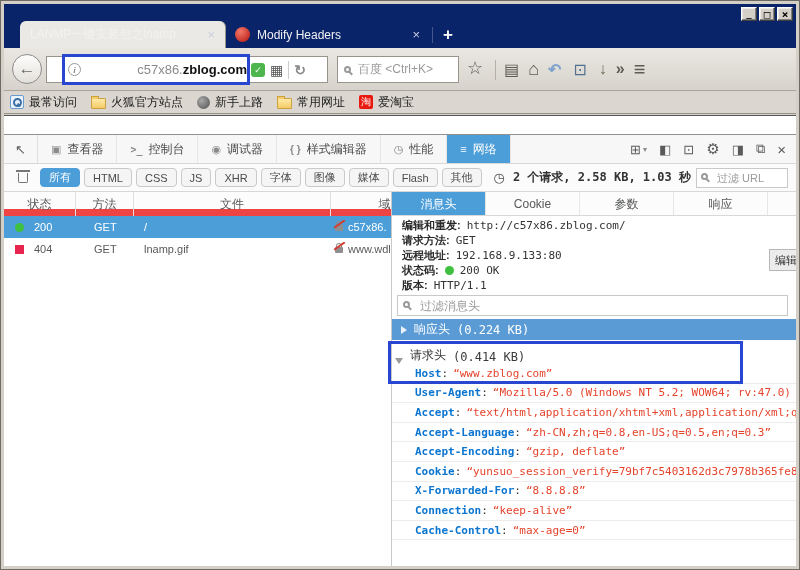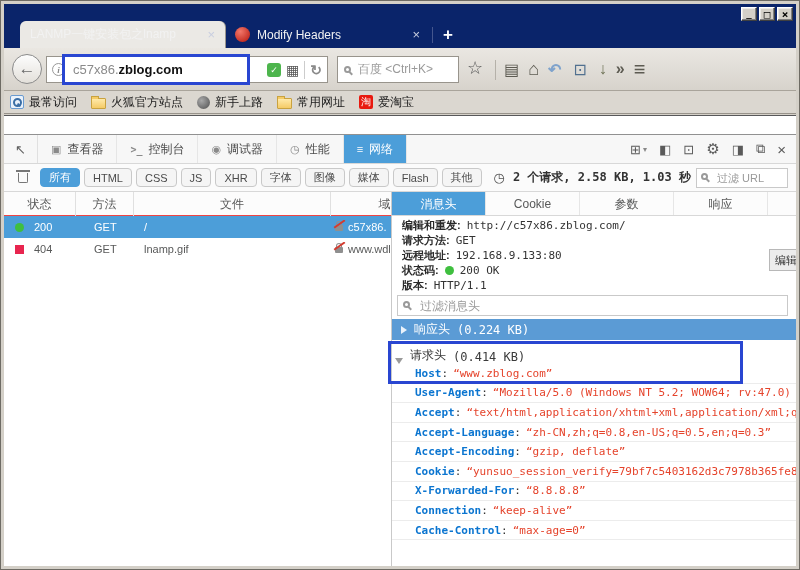--- a/index.html
+++ b/index.html
@@ -34,7 +34,7 @@
     border:1px solid #8B8B8B;background:linear-gradient(#FDFDFD,#E3E0DA);
     display:flex;align-items:center;justify-content:center;color:#6b6b6b;font-size:17px;font-weight:bold;}
   #urlbar{position:absolute;left:42px;top:8px;width:282px;height:27px;background:#fff;
-    border:1px solid #98948C;display:flex;align-items:center;padding:0 5px;}
+    border:1px solid #98948C;display:flex;align-items:center;padding:0 21px;text-align:right;}
   .ic-info{width:13px;height:13px;border:1px solid #999;border-radius:50%;color:#888;flex:none;
     display:flex;align-items:center;justify-content:center;font:italic bold 9px "Liberation Serif",serif;}
   .ic-info::before{content:"i";}

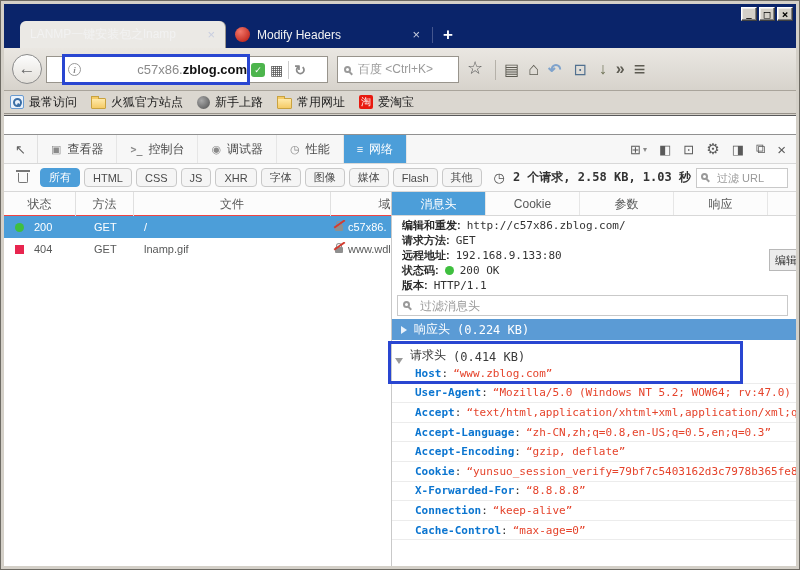--- a/index.html
+++ b/index.html
@@ -329,6 +329,10 @@
             <span>调试器</span>
           </div>
 
+          <div class="dtab">
+            <span class="dticon ic-style-editor"></span>
+            <span>样式编辑器</span>
+          </div>
 
           <div class="dtab">
             <span class="dticon ic-performance"></span>

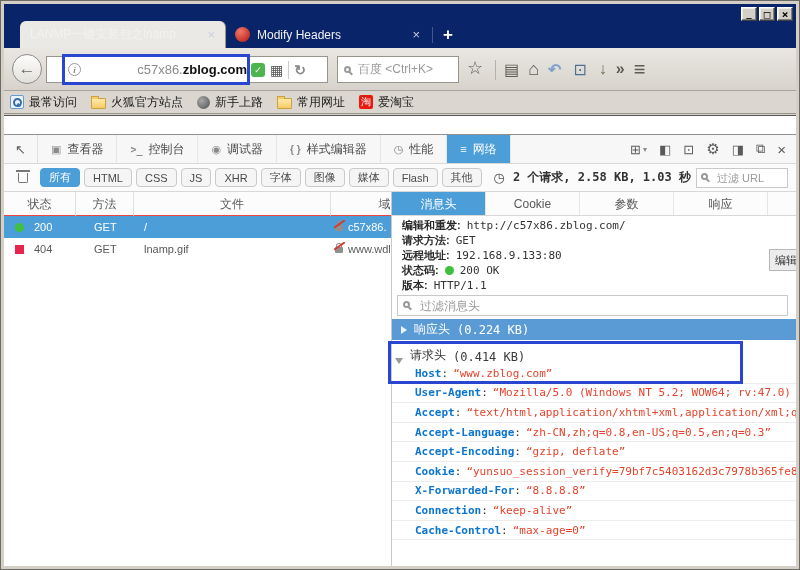--- a/index.html
+++ b/index.html
@@ -131,7 +131,7 @@
   
   #req-panel{width:388px;border-right:1px solid #C9C9C9;overflow:hidden;position:relative;flex:none;}
   .req-grid{display:grid;grid-template-columns:72px 58px 197px 120px;}
-  #req-head{height:24px;border-bottom:1px solid #ef4444;background:#FCFCFC;}
+  #req-head{height:24px;border-bottom:7px solid #ef4444;background:#FCFCFC;}
   #req-head span{display:flex;align-items:center;justify-content:center;font-size:12px;color:#585959;
     border-right:1px solid #E0E0E0;height:24px;}
   .req-row{height:22px;font-size:11px;color:#585959;align-items:center;}

